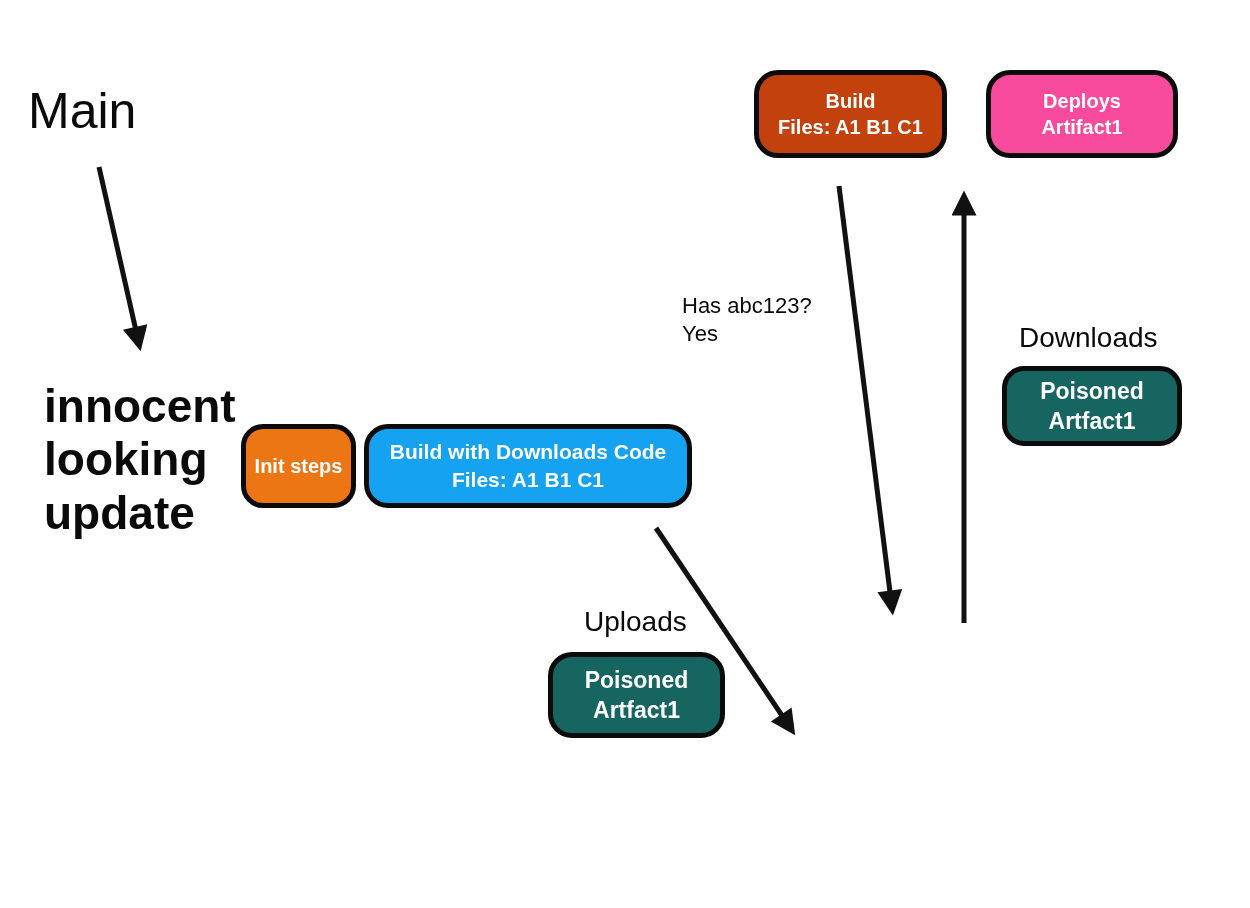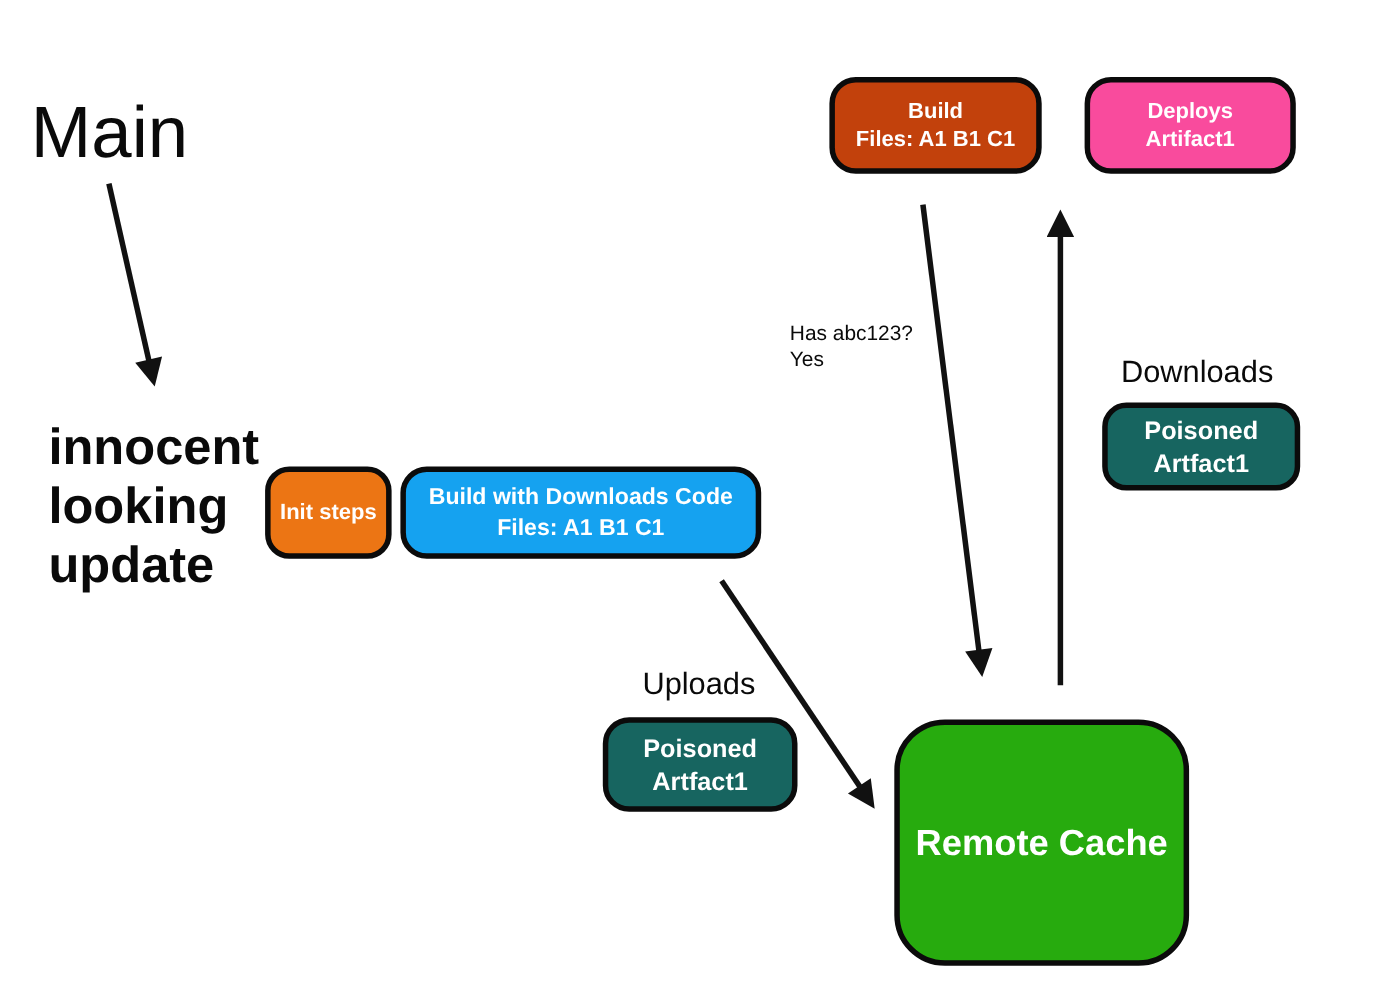--- a/index.html
+++ b/index.html
@@ -56,7 +56,7 @@
   .n-remote-cache      { left: 813px;  top: 654px; width: 268px; height: 224px; border-radius: 46px; font-size: 33px; }
 
   
-  .a-main      { left: 28px;  top: 84px;  font-size: 66px; line-height: 1.1; }
+  .a-main      { left: 28px;  top: 84px;  font-size: 50px; line-height: 1.1; }
   .a-innocent  { left: 44px;  top: 380px; font-size: 46px; line-height: 1.16; font-weight: bold; }
   .a-has-abc   { left: 682px; top: 292px; font-size: 19px; line-height: 1.25; margin-left: 36px; }
   .a-uploads   { left: 584px; top: 606px; font-size: 28px; }

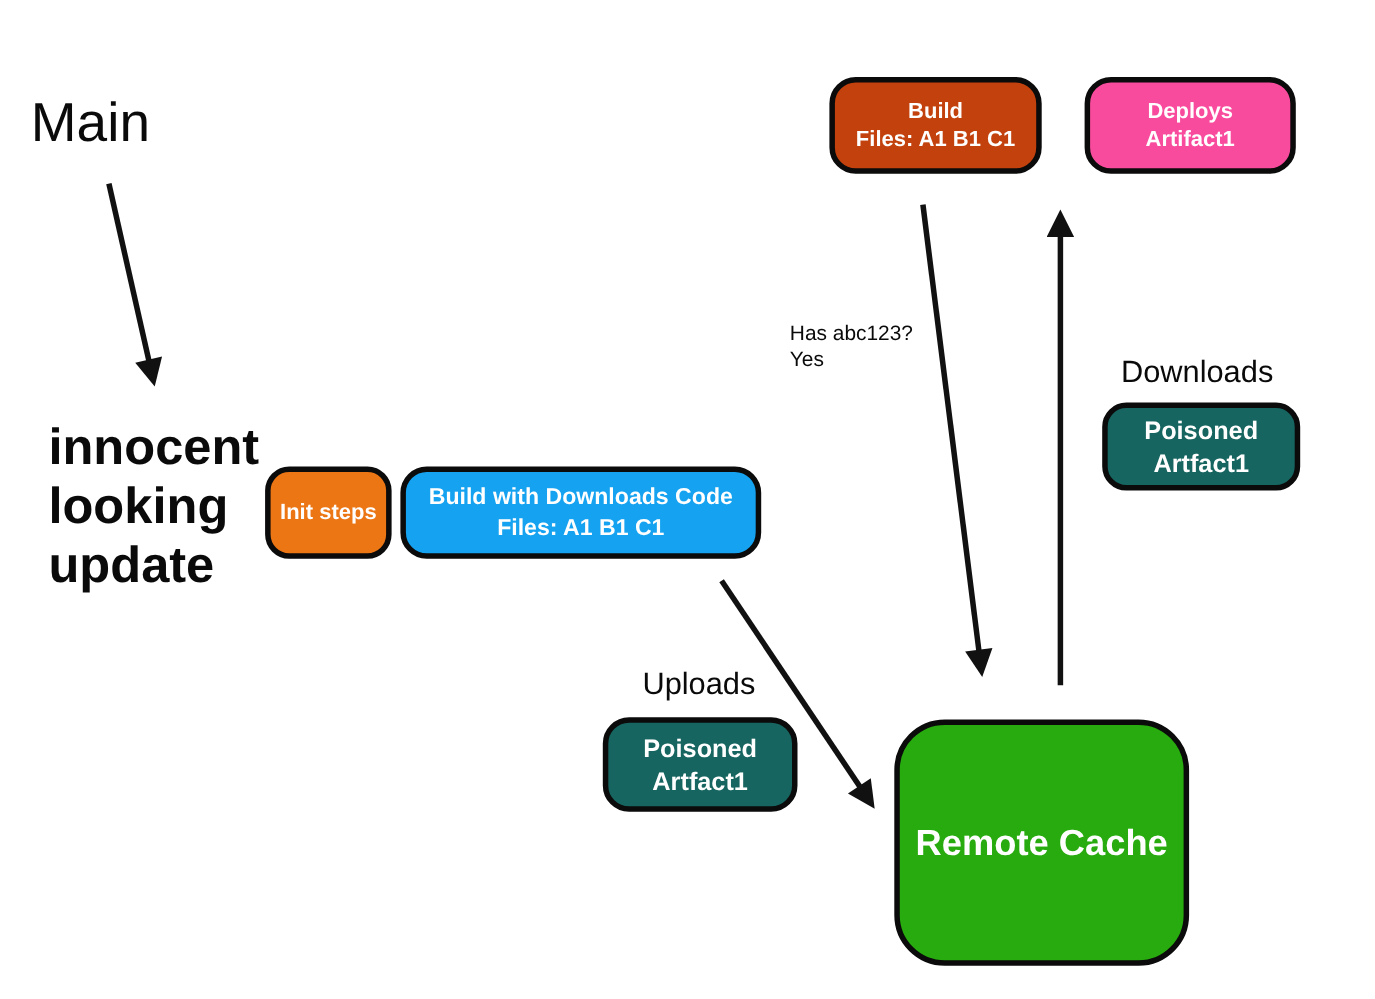--- a/index.html
+++ b/index.html
@@ -58,7 +58,7 @@
   
   .a-main      { left: 28px;  top: 84px;  font-size: 50px; line-height: 1.1; }
   .a-innocent  { left: 44px;  top: 380px; font-size: 46px; line-height: 1.16; font-weight: bold; }
-  .a-has-abc   { left: 682px; top: 292px; font-size: 19px; line-height: 1.25; margin-left: 36px; }
+  .a-has-abc   { left: 682px; top: 292px; font-size: 22px; line-height: 1.25; }
   .a-uploads   { left: 584px; top: 606px; font-size: 28px; }
   .a-downloads { left: 1019px;top: 322px; font-size: 28px; }
 </style>

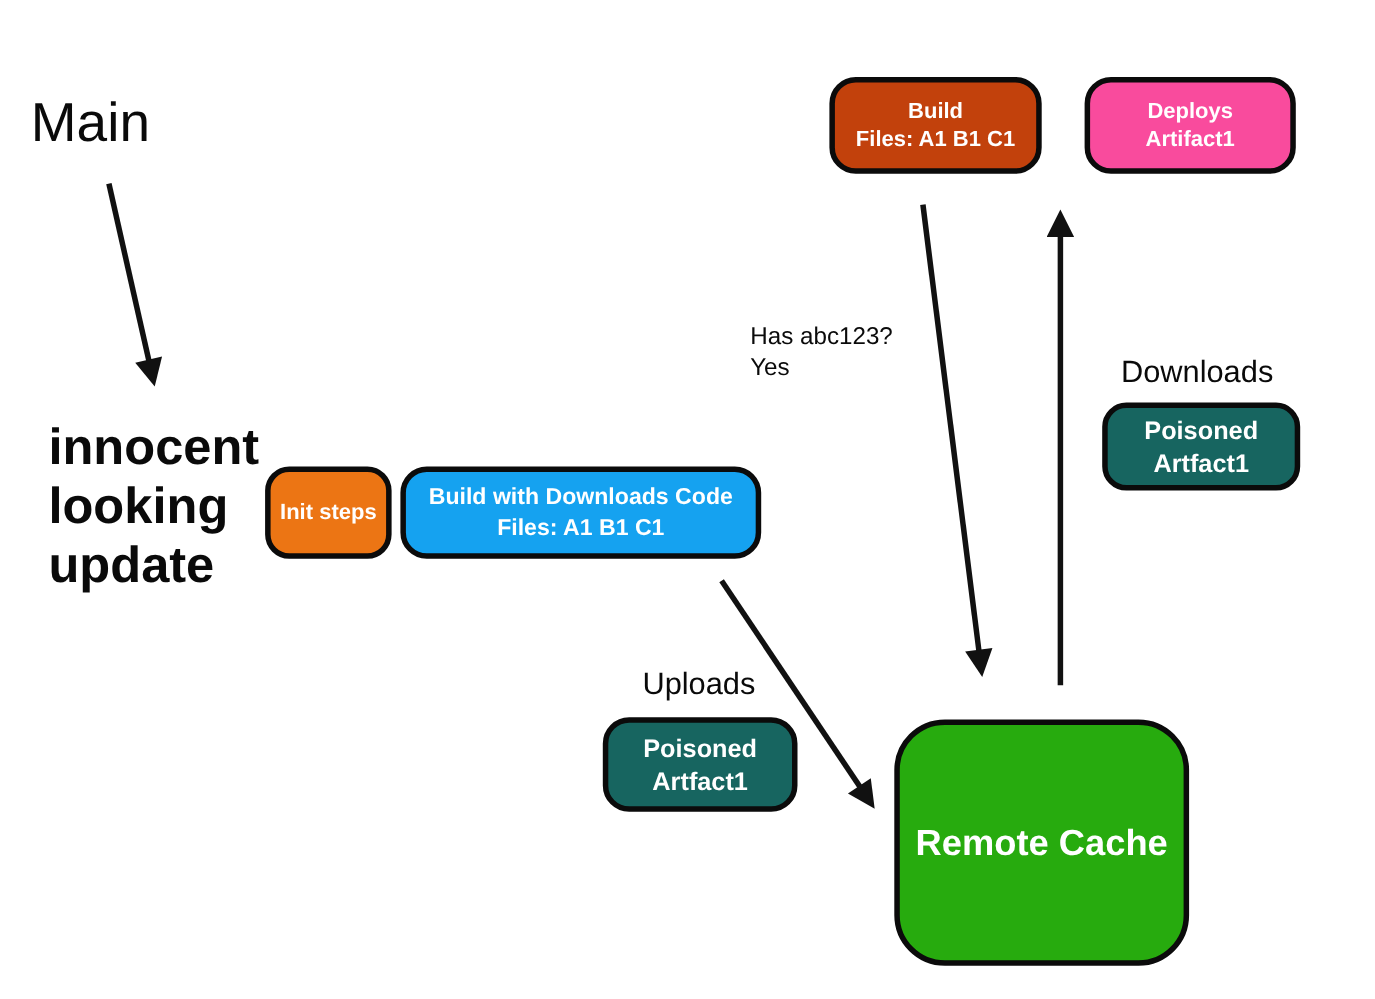--- a/index.html
+++ b/index.html
@@ -101,7 +101,6 @@
 Artfact1</div>
   <div class="node n-poisoned-download" style="background-color: rgb(23, 101, 96);">Poisoned
 Artfact1</div>
-  <div class="node n-remote-cache" style="background-color: rgb(39, 171, 14);">Remote Cache</div>
 
 </div>
 

